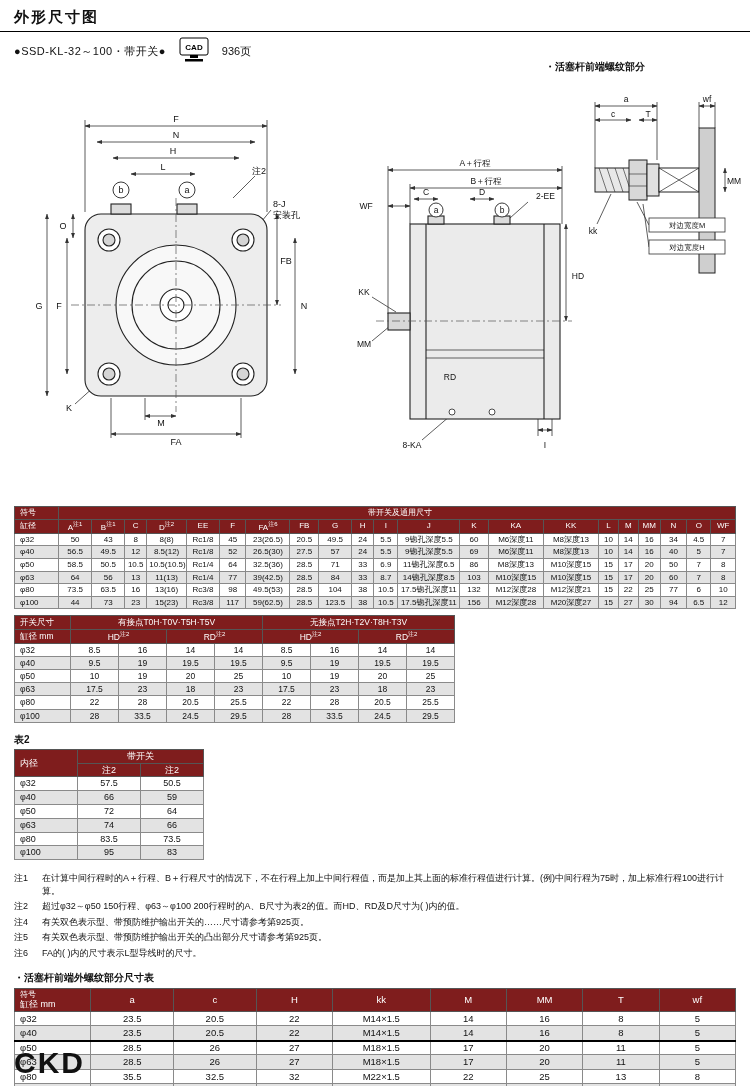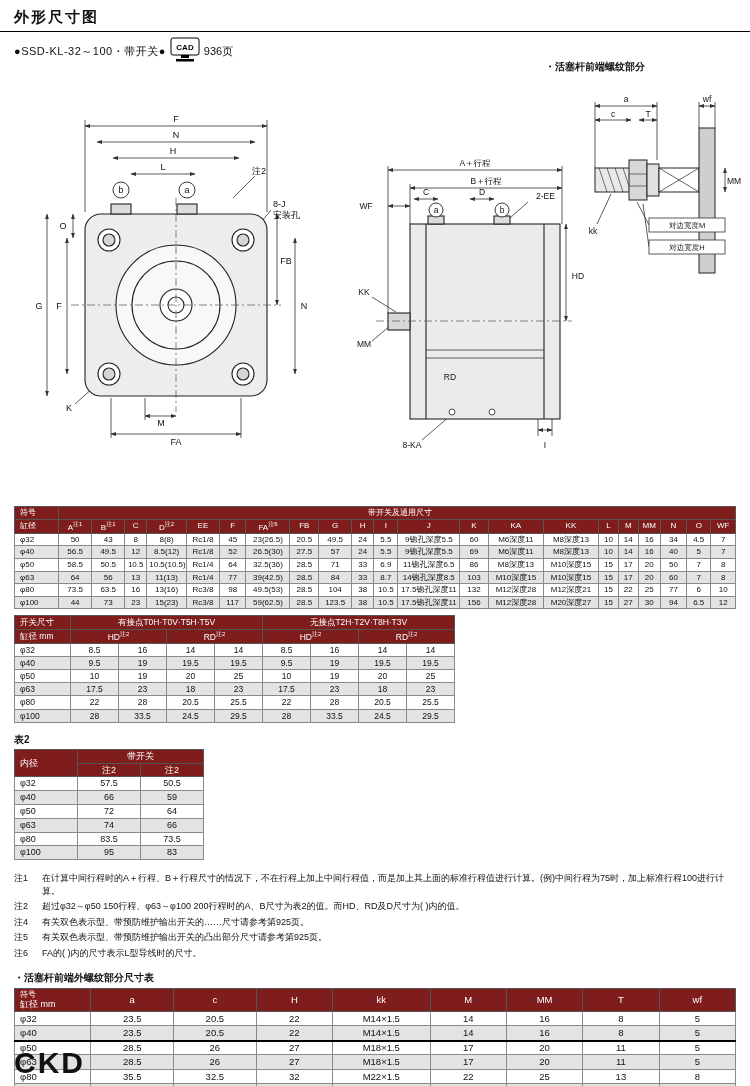--- a/index.html
+++ b/index.html
@@ -7,7 +7,7 @@
         font-family:"Liberation Sans","DejaVu Sans",sans-serif;color:#111;}
   .titlebar{padding:8px 14px 4px;border-bottom:1.5px solid #000;}
   .title{font-size:15px;font-weight:bold;letter-spacing:2px;}
-  .modelrow{display:flex;align-items:center;gap:1px;padding:5px 14px 0;font-size:11px;}
+  .modelrow{display:flex;align-items:center;gap:10px;padding:5px 14px 0;font-size:11px;}
   .model{letter-spacing:0.5px;}
   .cadpage{font-size:11px;}
   .drawings{position:relative;height:436px;}

